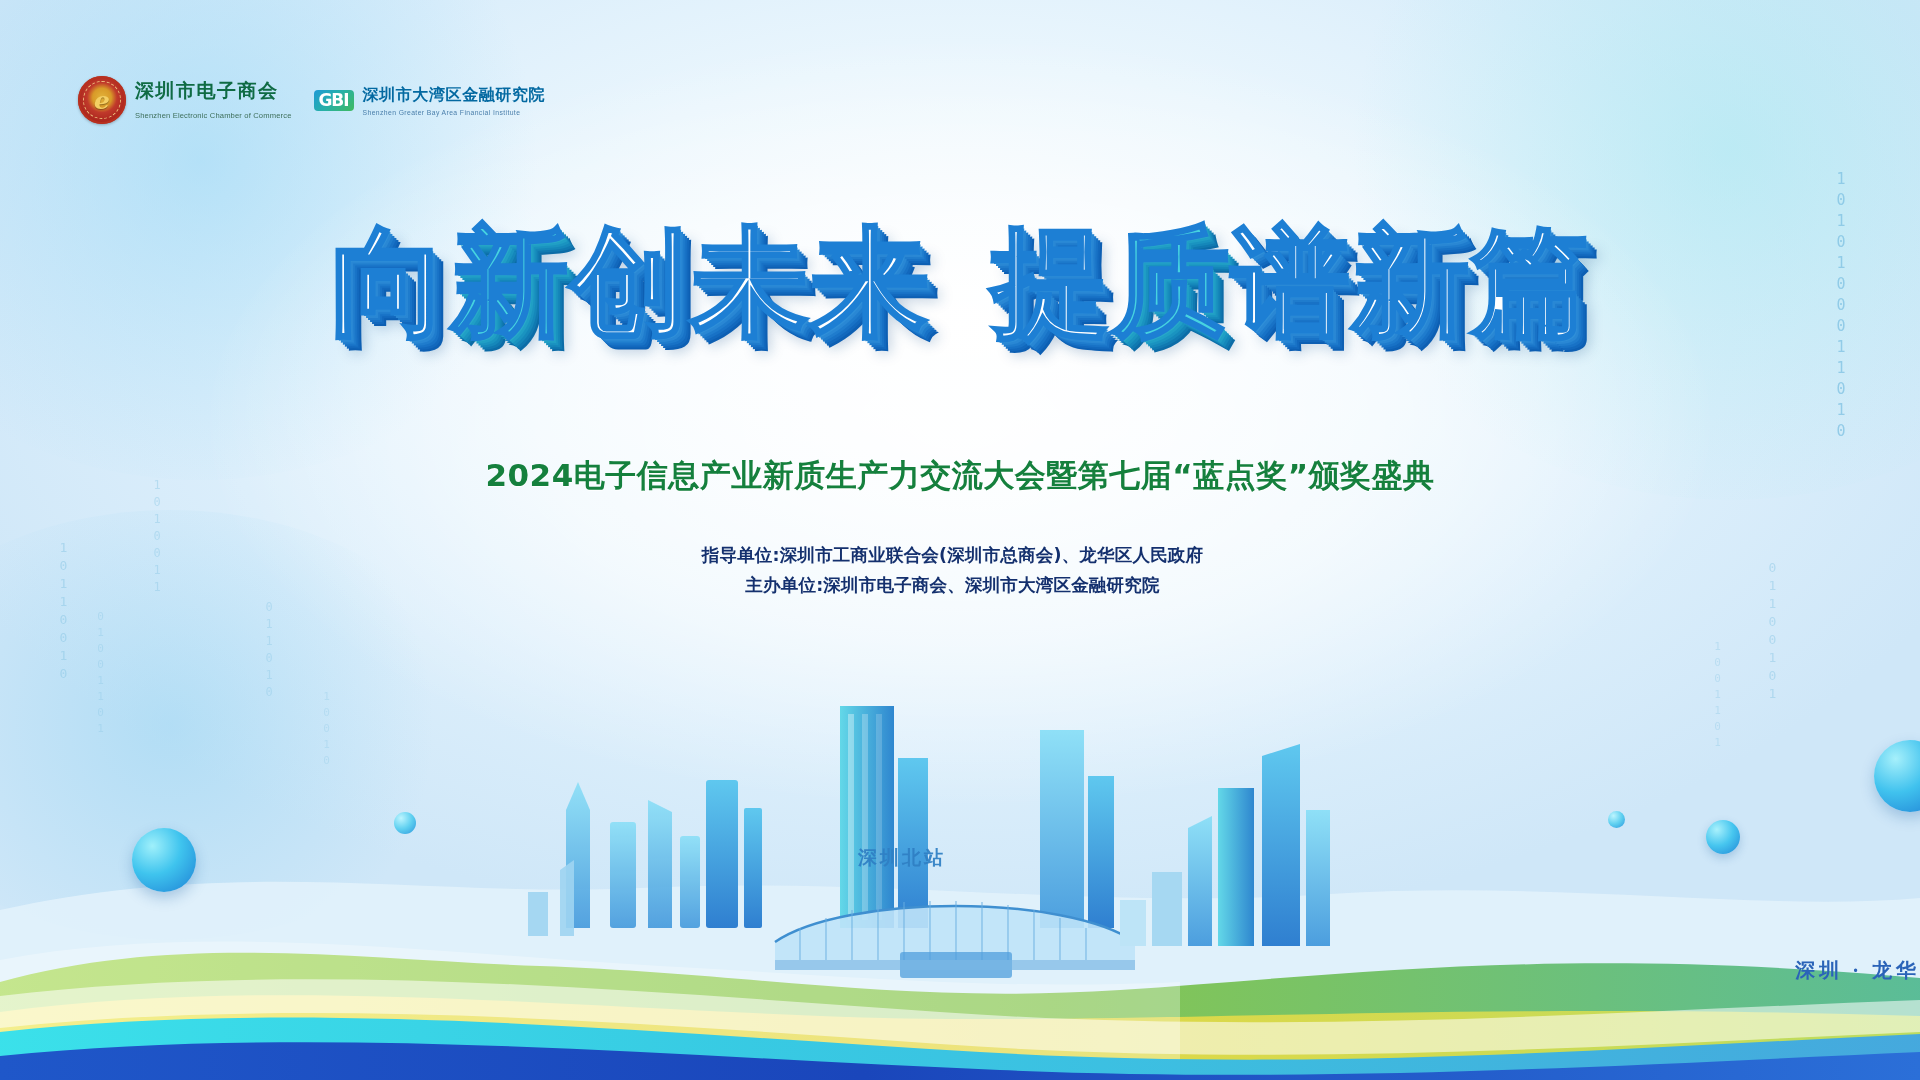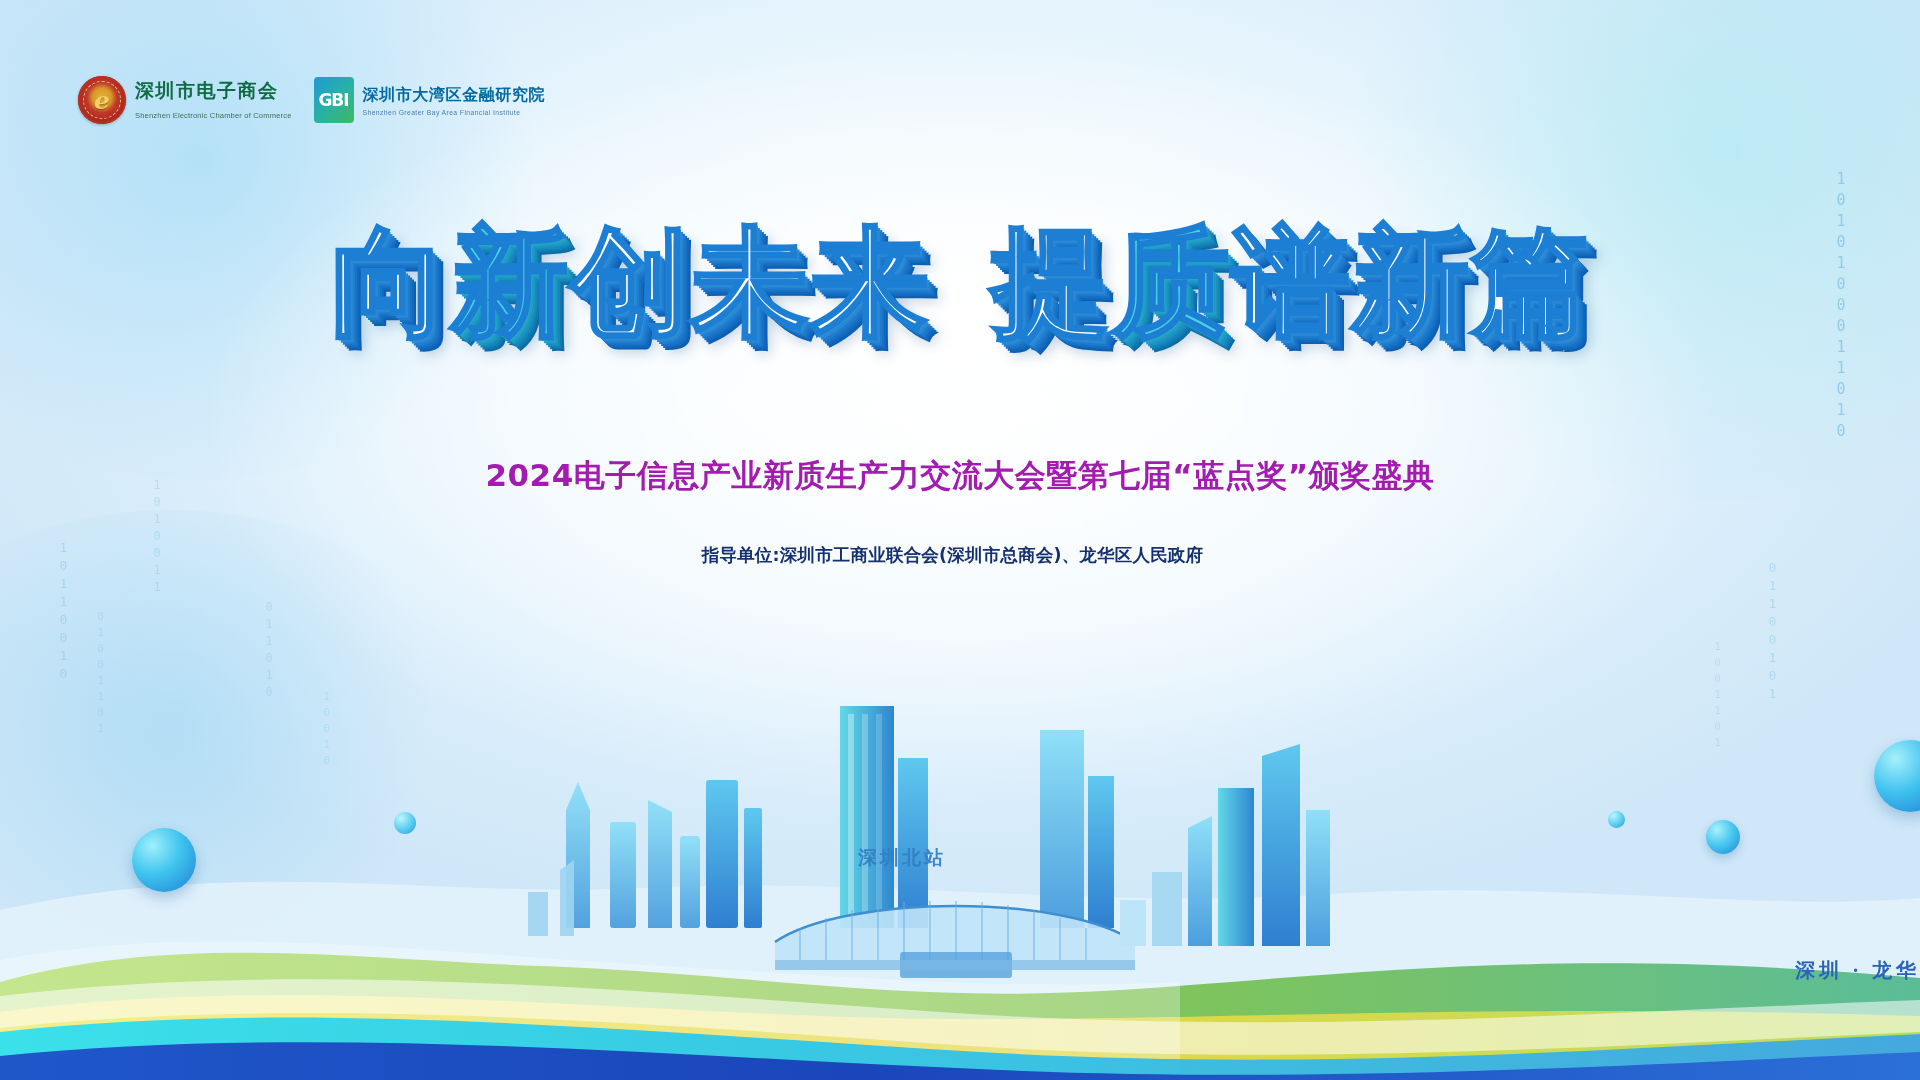--- a/index.html
+++ b/index.html
@@ -51,7 +51,7 @@
   .logo-cn{font-size:19px;font-weight:bold;color:#0f6b44;letter-spacing:1.5px;line-height:1.15;
     font-family:"DejaVu Sans","Liberation Sans",sans-serif;}
   .logo-en{font-size:7.6px;color:#3d6e59;letter-spacing:.15px;margin-top:9px;white-space:nowrap;}
-  .gbi-mark{width:40px;height:46px;flex:none;border-radius:4px;position:relative;overflow:hidden;
+  .gbi-mark{width:40px;height:21px;flex:none;border-radius:4px;position:relative;overflow:hidden;
     background:linear-gradient(135deg,#1f9ad6 0%,#27b0a8 48%,#3fba5e 100%);}
   .gbi-mark span{position:absolute;inset:0;display:flex;align-items:center;justify-content:center;
     color:#fff;font-weight:bold;font-size:17px;letter-spacing:-1px;font-family:"DejaVu Sans",sans-serif;}

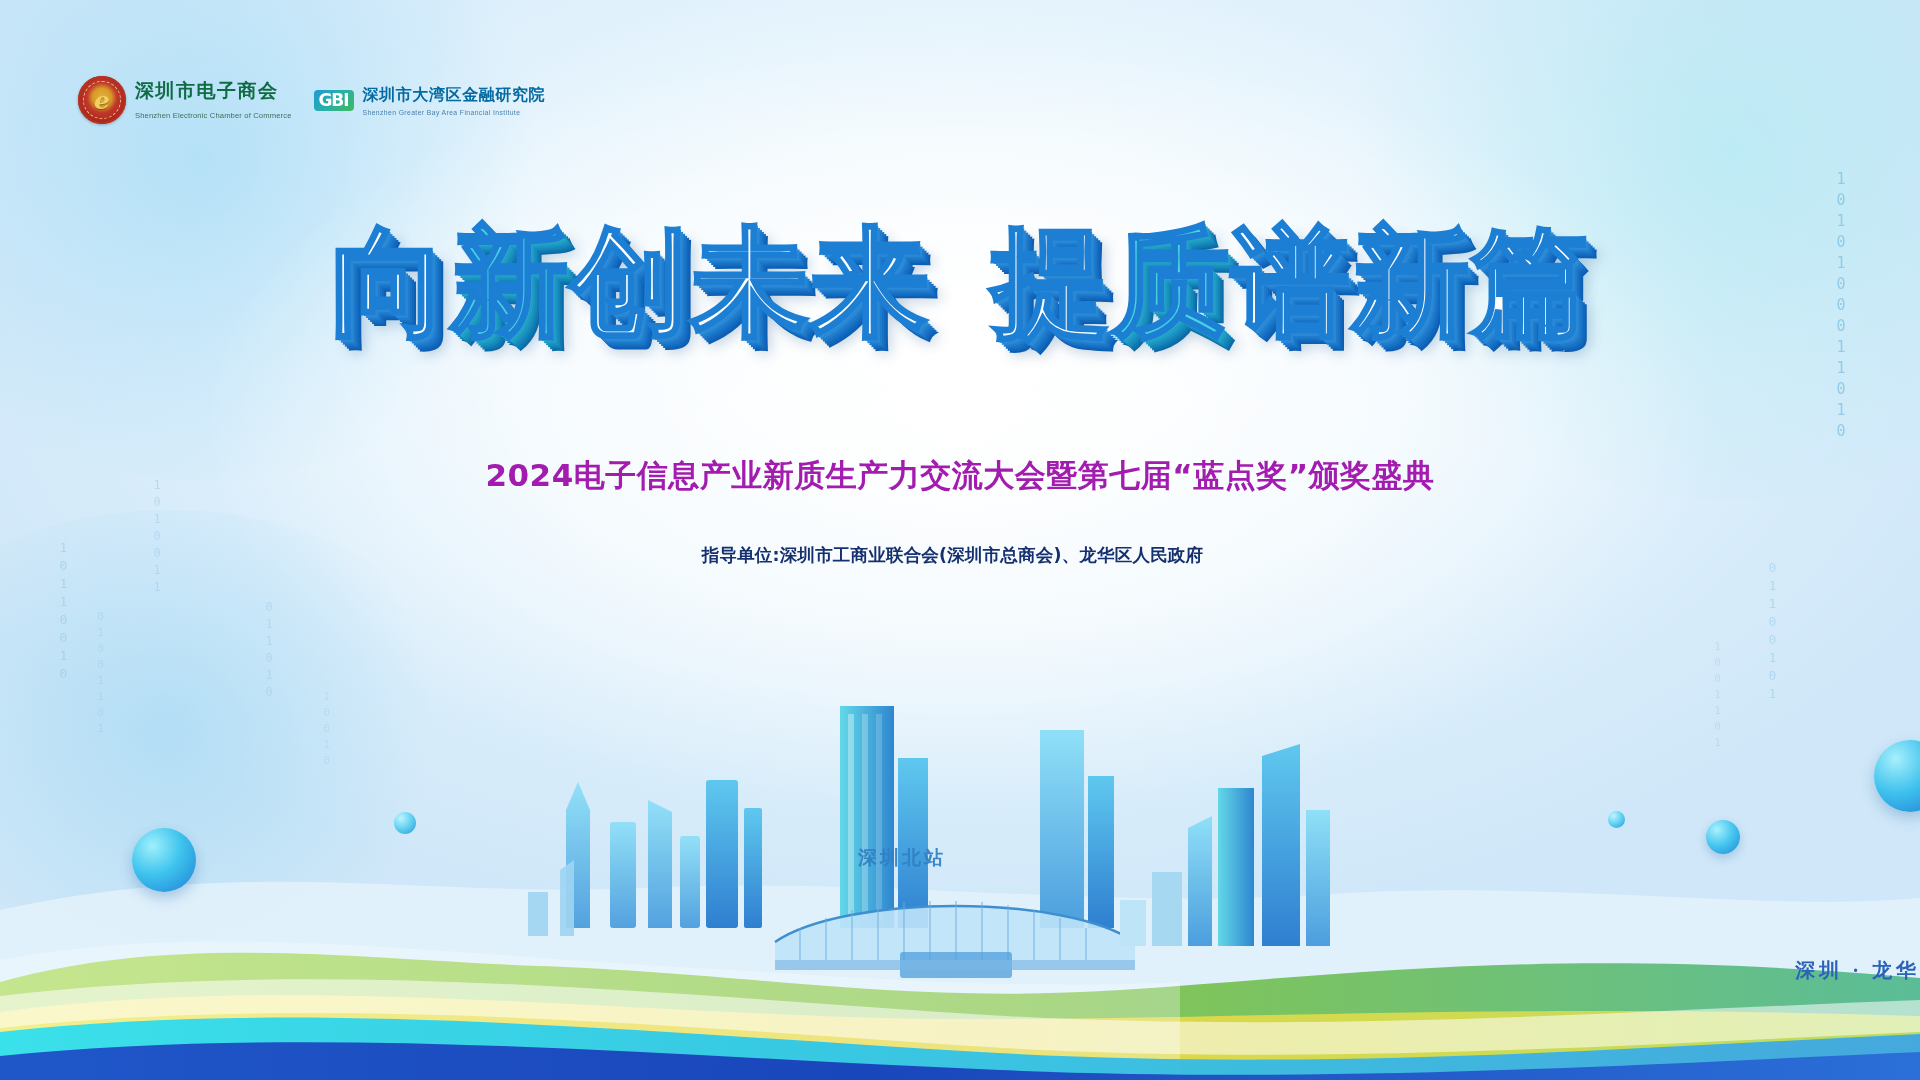--- a/index.html
+++ b/index.html
@@ -86,7 +86,7 @@
   
   .subtitle{position:absolute;left:0;right:0;top:455px;text-align:center;z-index:6;
     font-family:"DejaVu Sans","Liberation Sans",sans-serif;font-weight:bold;
-    font-size:31px;letter-spacing:.5px;color:#a21caf;
+    font-size:31px;letter-spacing:.5px;color:#15803d;
     text-shadow:0 1px 0 rgba(255,255,255,.9);}
 
   

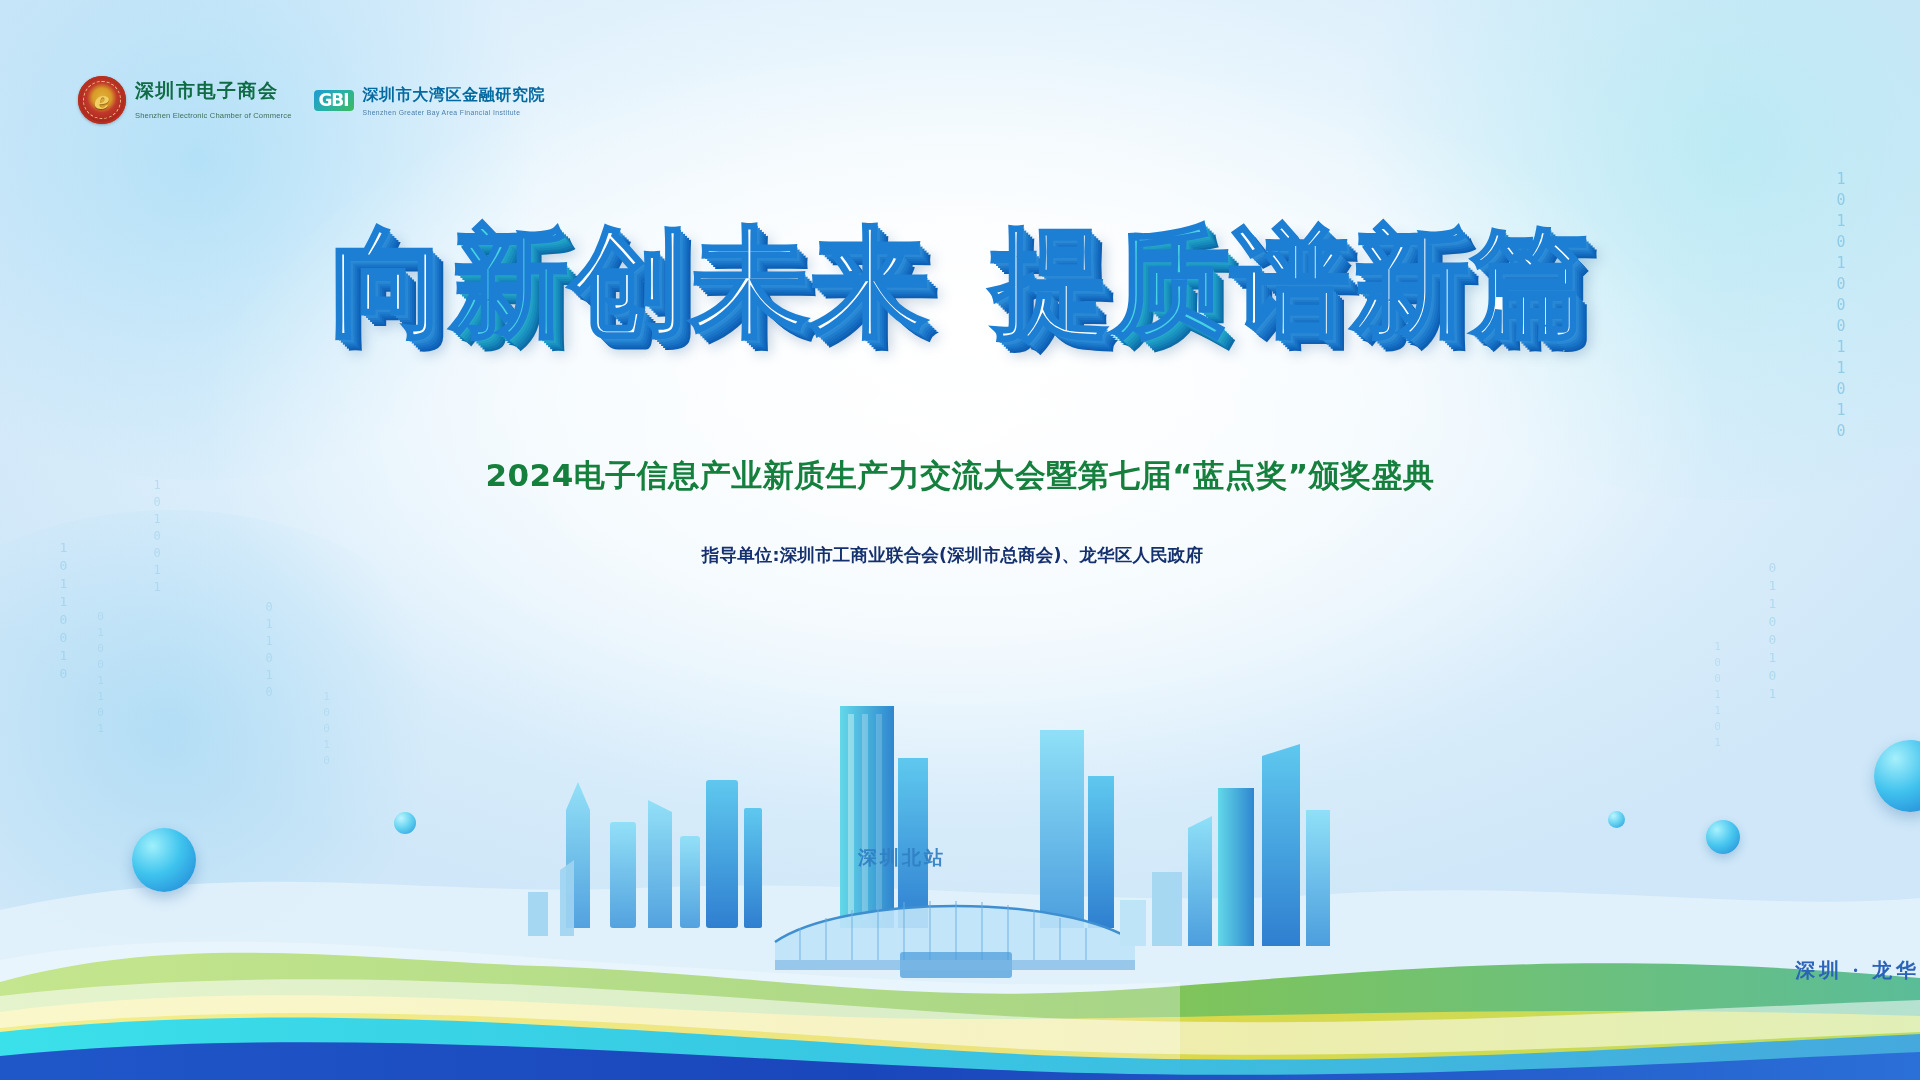--- a/index.html
+++ b/index.html
@@ -179,6 +179,7 @@
 
 <div class="orgs">
   <div class="orgline">指导单位:深圳市工商业联合会(深圳市总商会)、龙华区人民政府</div>
+  <div class="orgline">主办单位:深圳市电子商会、深圳市大湾区金融研究院</div>
 </div>
 
 <svg class="scene" viewBox="0 0 1920 420" preserveAspectRatio="none">

